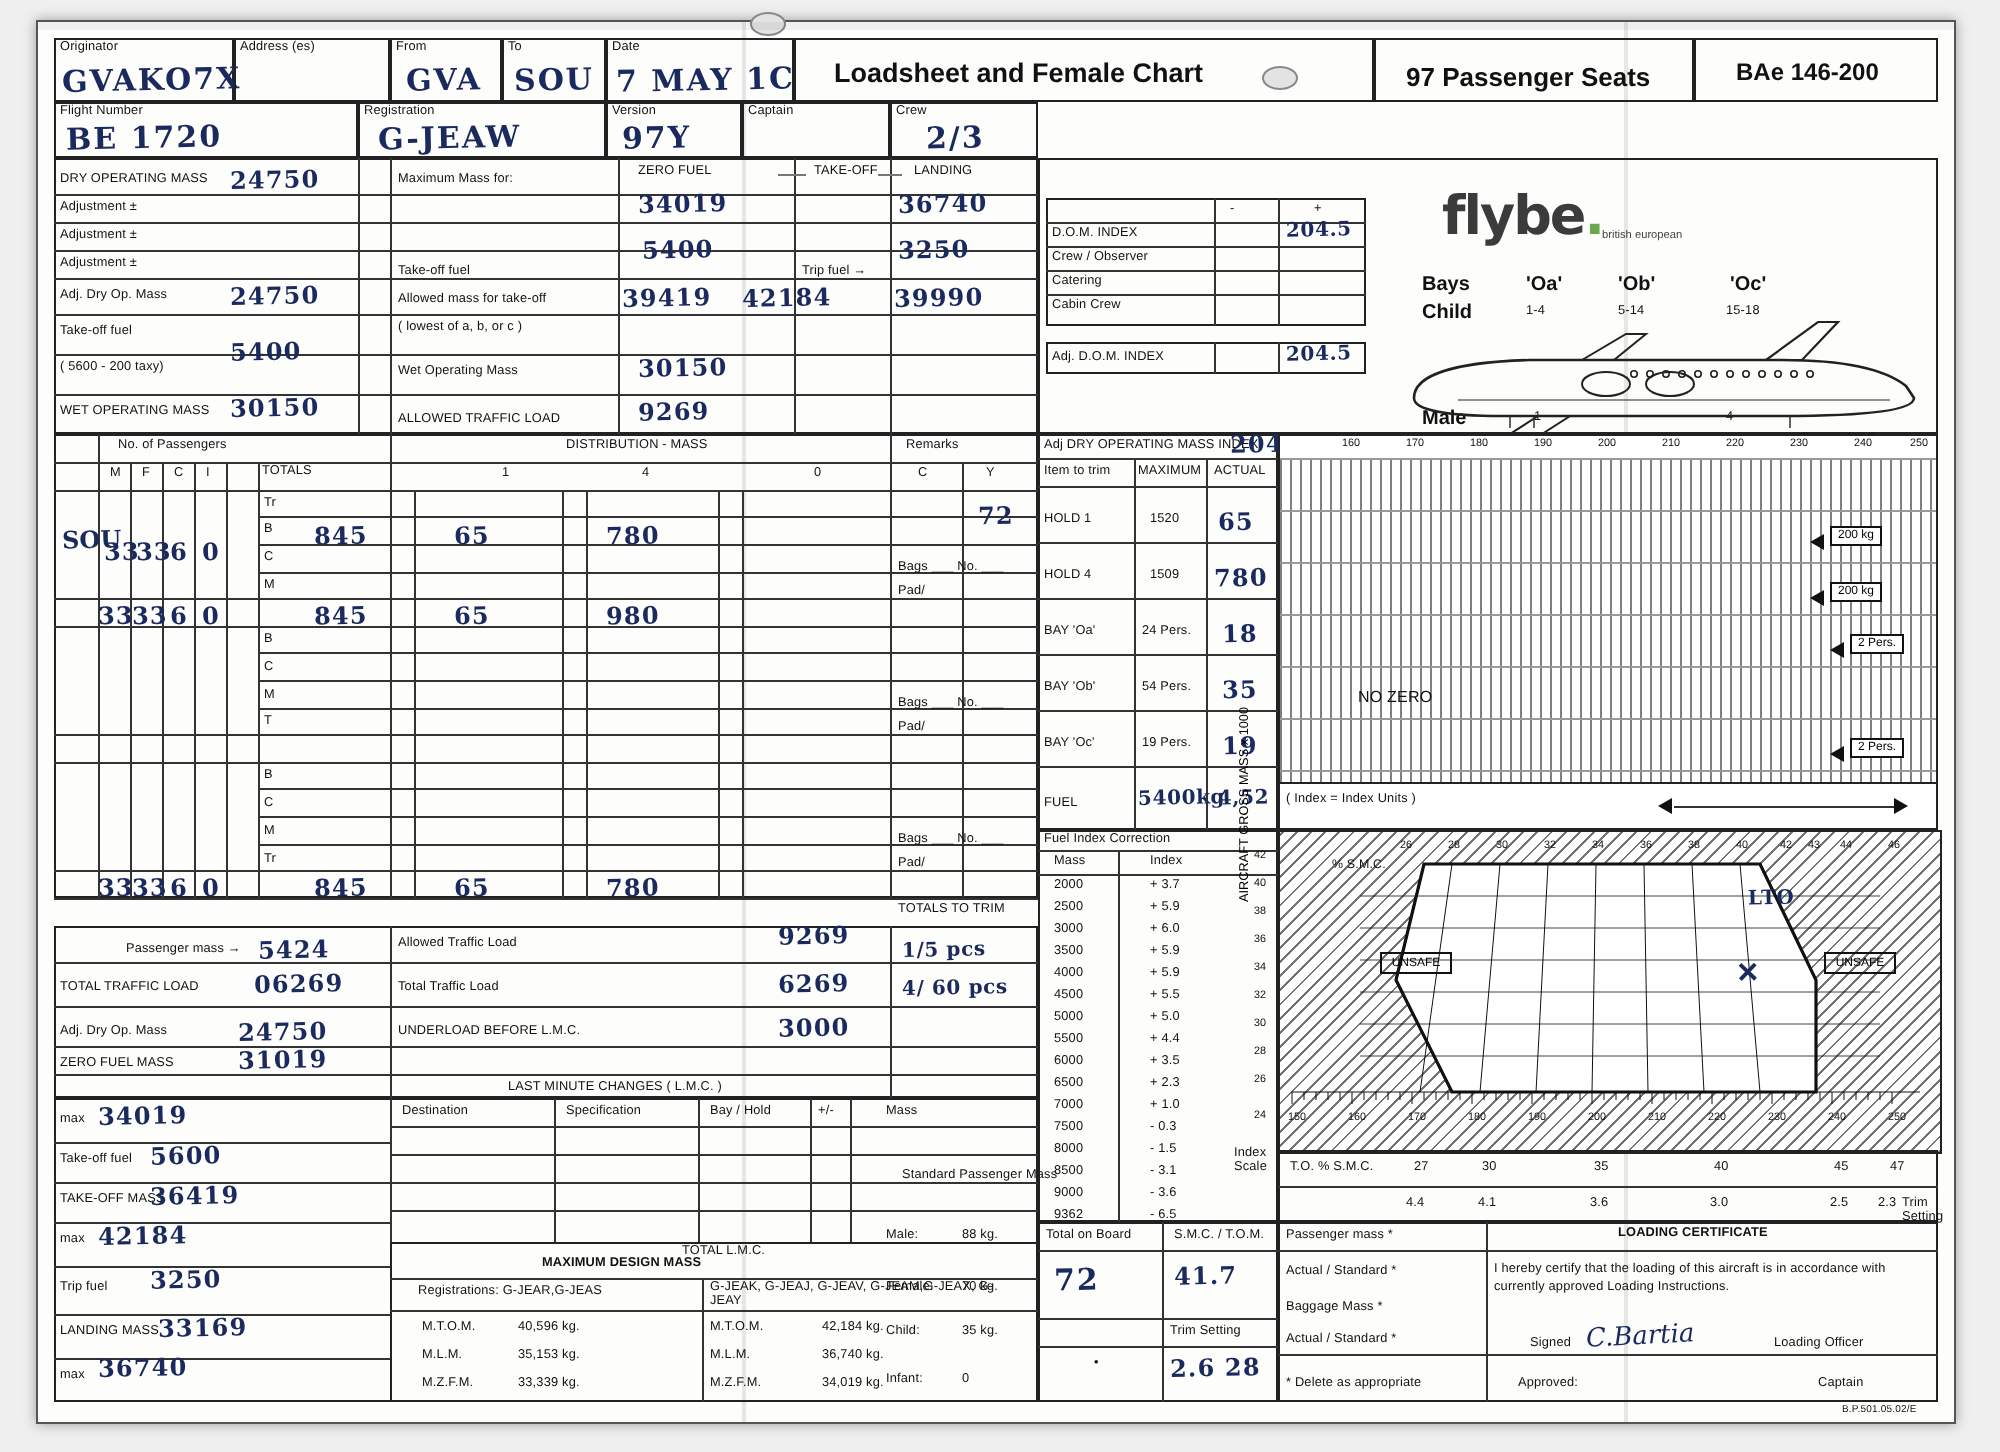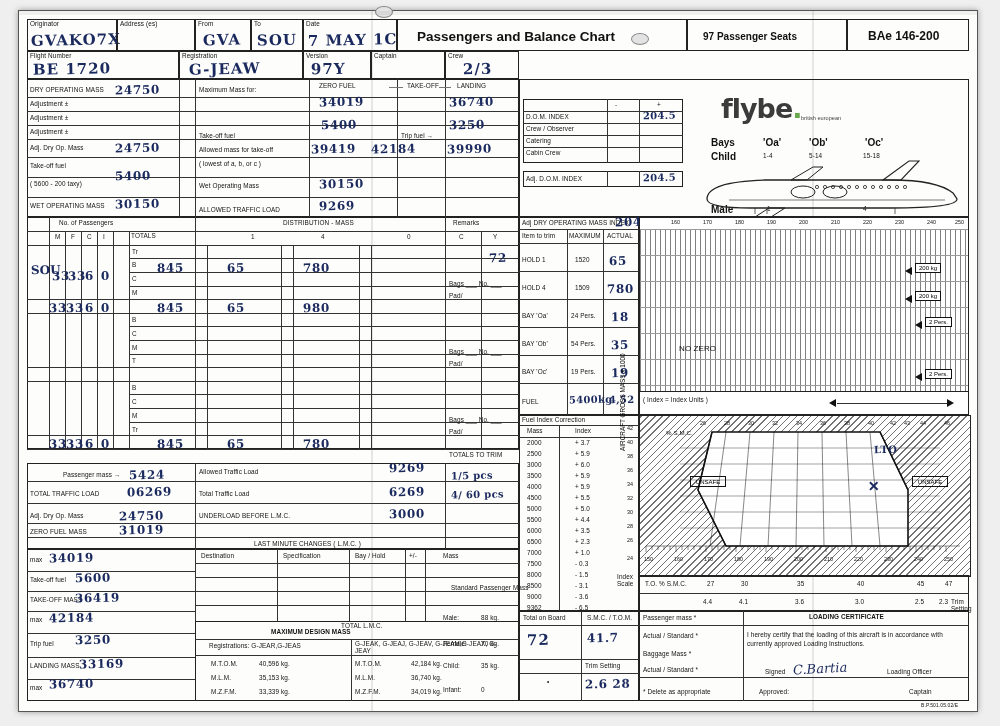--- a/index.html
+++ b/index.html
@@ -67,7 +67,7 @@
     <div class="hw" style="left:289px;top:20px;">7 MAY 1C</div>
 
     <div class="cell" style="left:378px;top:8px;width:290px;height:32px;"></div>
-    <div class="ttl" style="left:398px;top:18px;">Passengers and Balance Chart</div>
+    <div class="ttl" style="left:398px;top:18px;">Loadsheet and Female Chart</div>
 
     <div class="cell" style="left:668px;top:8px;width:160px;height:32px;"></div>
     <div class="lblb" style="left:684px;top:21px;font-size:10px;">97 Passenger Seats</div>

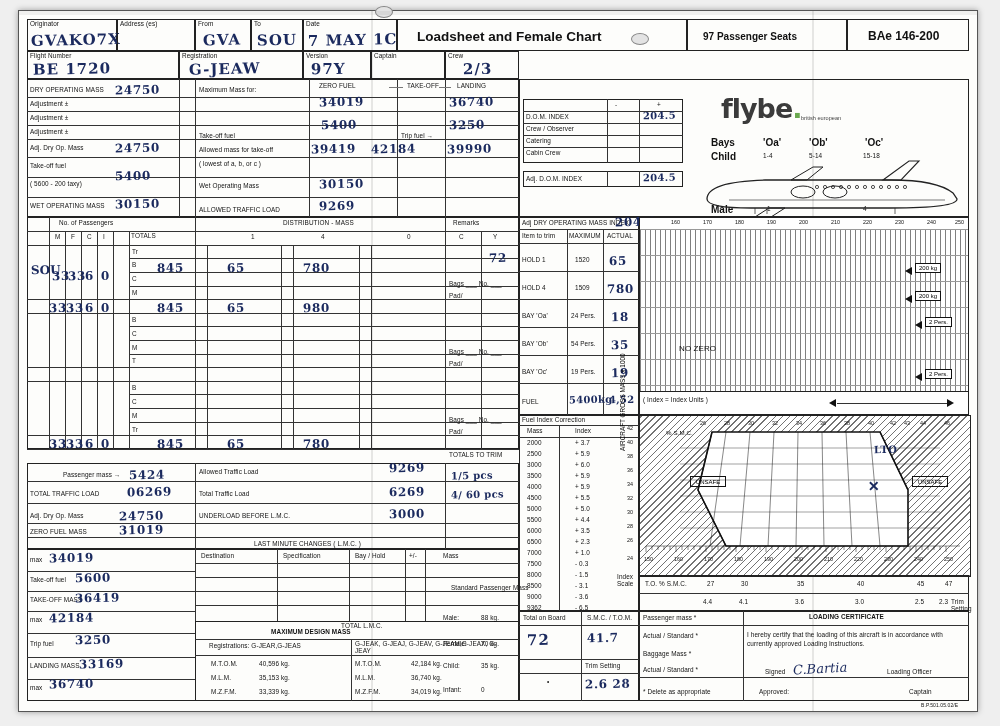--- a/index.html
+++ b/index.html
@@ -70,7 +70,7 @@
     <div class="ttl" style="left:398px;top:18px;">Loadsheet and Female Chart</div>
 
     <div class="cell" style="left:668px;top:8px;width:160px;height:32px;"></div>
-    <div class="lblb" style="left:684px;top:21px;font-size:10px;">97 Passenger Seats</div>
+    <div class="lblb" style="left:684px;top:21px;font-size:13px;">97 Passenger Seats</div>
 
     <div class="cell" style="left:828px;top:8px;width:122px;height:32px;"></div>
     <div class="lblb" style="left:849px;top:19px;font-size:12px;">BAe 146-200</div>

